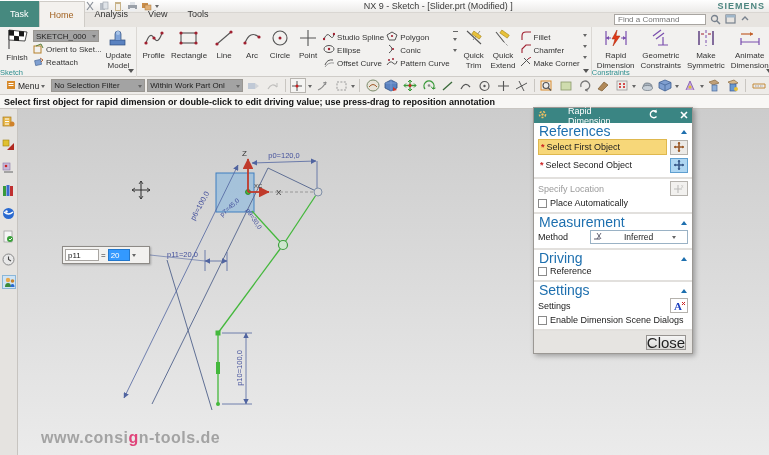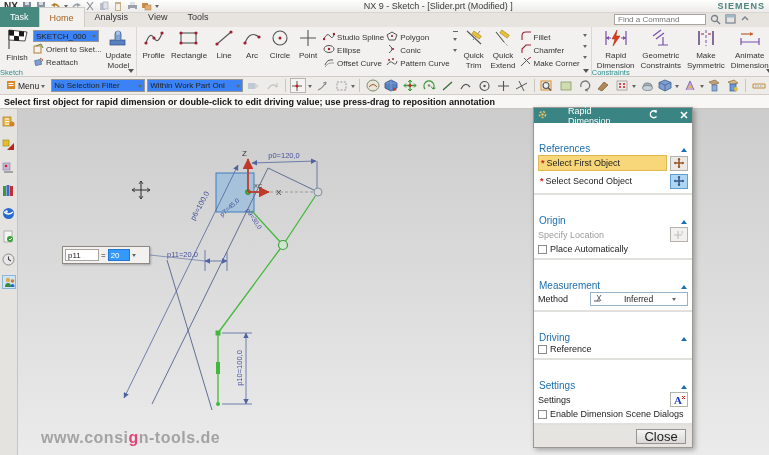--- a/index.html
+++ b/index.html
@@ -15,7 +15,7 @@
   .brand{font-weight:bold;font-size:9px;color:#4d8680;letter-spacing:1px}
   
   .tabrow{top:13px;left:0;width:769px;height:14px;background:#e7e4e0;display:flex;align-items:flex-end}
-  .tab{height:20px;padding:0 10px;display:flex;align-items:center;font-size:9px;color:#333}
+  .tab{height:26px;padding:0 10px;display:flex;align-items:center;font-size:9px;color:#333}
   .tab.task{background:#46897f;color:#fff}
   .tab.active{background:#f3f1ee;color:#a05f1d;border:1px solid #cfccc7;border-bottom:none}
   .findwrap{margin-left:auto;display:flex;align-items:flex-start;gap:4px;padding-right:19px}

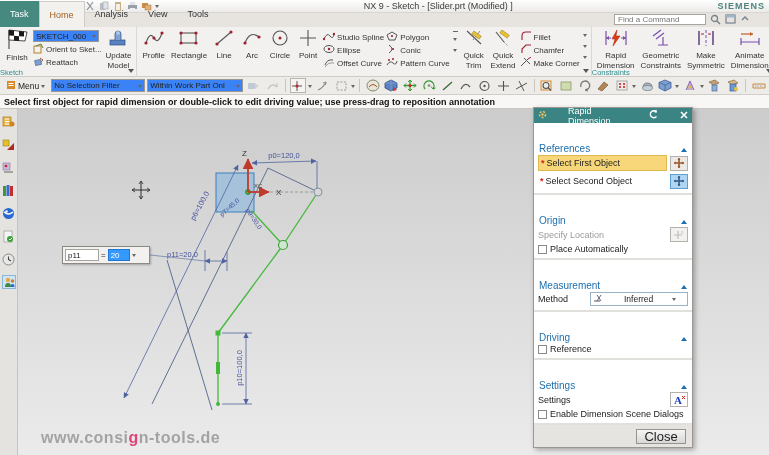--- a/index.html
+++ b/index.html
@@ -29,7 +29,7 @@
   .bigbtn .lbl{margin-top:1px;white-space:nowrap}
   .smallrow{display:flex;align-items:center;gap:2px;font-size:8px;color:#333;height:12px;white-space:nowrap}
   .col{display:flex;flex-direction:column;justify-content:flex-start;gap:1px}
-  .sel{background:#3b82f6;border:1px solid #9a9792;height:12px;display:flex;align-items:center;font-size:8px;padding:0 2px;color:#222;gap:2px}
+  .sel{background:#a3a3a3;border:1px solid #9a9792;height:12px;display:flex;align-items:center;font-size:8px;padding:0 2px;color:#222;gap:2px}
   .sel .txt{flex:1;white-space:nowrap;overflow:hidden}
   .td{width:0;height:0;border:3px solid transparent;border-top:4px solid #555;display:inline-block;margin-top:3px}
   .tds{width:0;height:0;border:2.5px solid transparent;border-top:3.5px solid #666;display:inline-block;margin-top:3px}

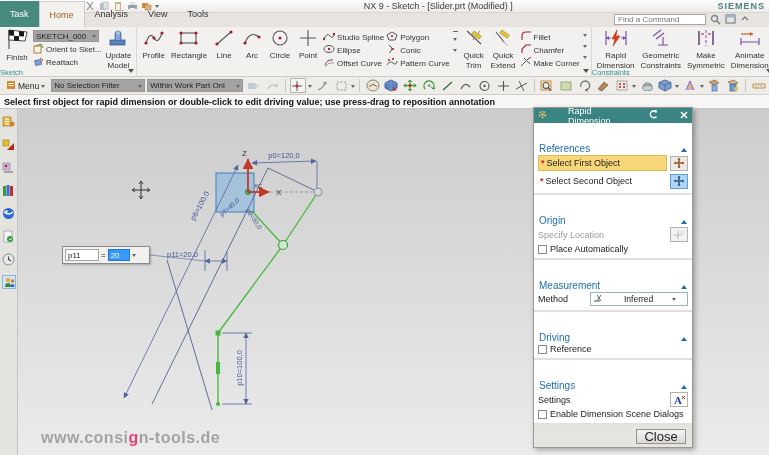--- a/index.html
+++ b/index.html
@@ -59,7 +59,7 @@
   .dlghead{height:15px;background:#3a8583;display:flex;align-items:center;color:#fff;padding:0 3px;gap:20px}
   .dlghead .t{flex:1;font-size:9px}
   .sect{background:#fff;border-bottom:2px solid #e2e0dd;padding:1px 0 3px 0}
-  .secthead{display:flex;align-items:flex-end;height:30px;padding:0 5px;color:#1d6fae;font-size:10px}
+  .secthead{display:flex;align-items:center;height:14px;padding:0 5px;color:#1d6fae;font-size:14px}
   .secthead .sp{flex:1}
   .chev{width:0;height:0;border:3.5px solid transparent;border-bottom:4.5px solid #1d6fae;margin-bottom:2px}
   .row{display:flex;align-items:center;padding:1px 4px;gap:3px;font-size:9px;color:#222}

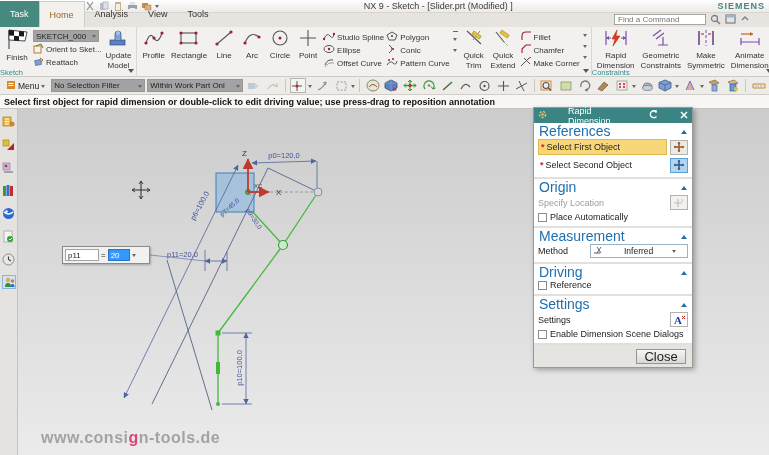--- a/index.html
+++ b/index.html
@@ -769,11 +769,6 @@
   </div>
 
   <div class="sect">
-    <div class="secthead">
-        <span>Origin</span>
-        <span class="sp"></span>
-        <span class="chev"></span>
-      </div>
     <div class="row">
         <span class="grow gray">Specify Location</span>
       <span class="ibtn" style="background:#f2f1ef">

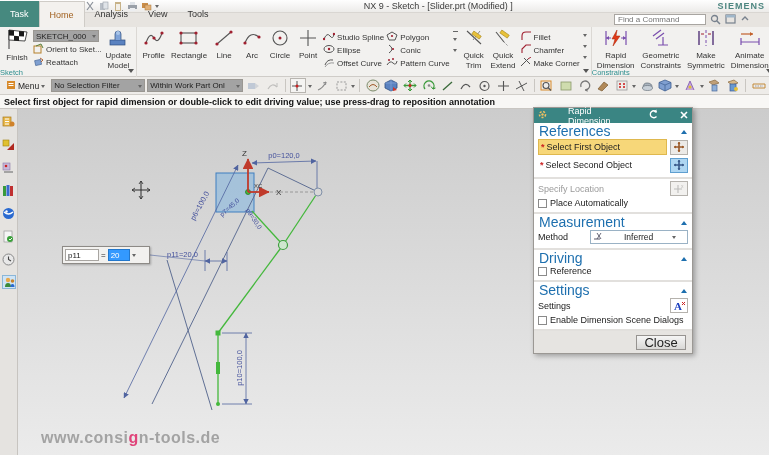--- a/index.html
+++ b/index.html
@@ -73,7 +73,7 @@
   .gray{color:#9b9b9b}
   .drop{flex:0 0 98px;height:14px;background:#fff;border:1px solid #9ab2c5;display:flex;align-items:center;font-size:8.5px;padding:0 2px;gap:19px}
   .dlgfoot{height:22px;display:flex;align-items:center;justify-content:flex-end;padding:0 6px;background:#e6e4e1}
-  .closebtn{width:50px;height:15px;background:linear-gradient(#f5f5f5,#d9d8d6);border:1px solid #969390;font-size:13px;display:flex;align-items:center;justify-content:center;color:#222}
+  .closebtn{width:40px;height:15px;background:linear-gradient(#f5f5f5,#d9d8d6);border:1px solid #969390;font-size:15px;display:flex;align-items:center;justify-content:center;color:#222}
 </style>
 </head>
 <body>

